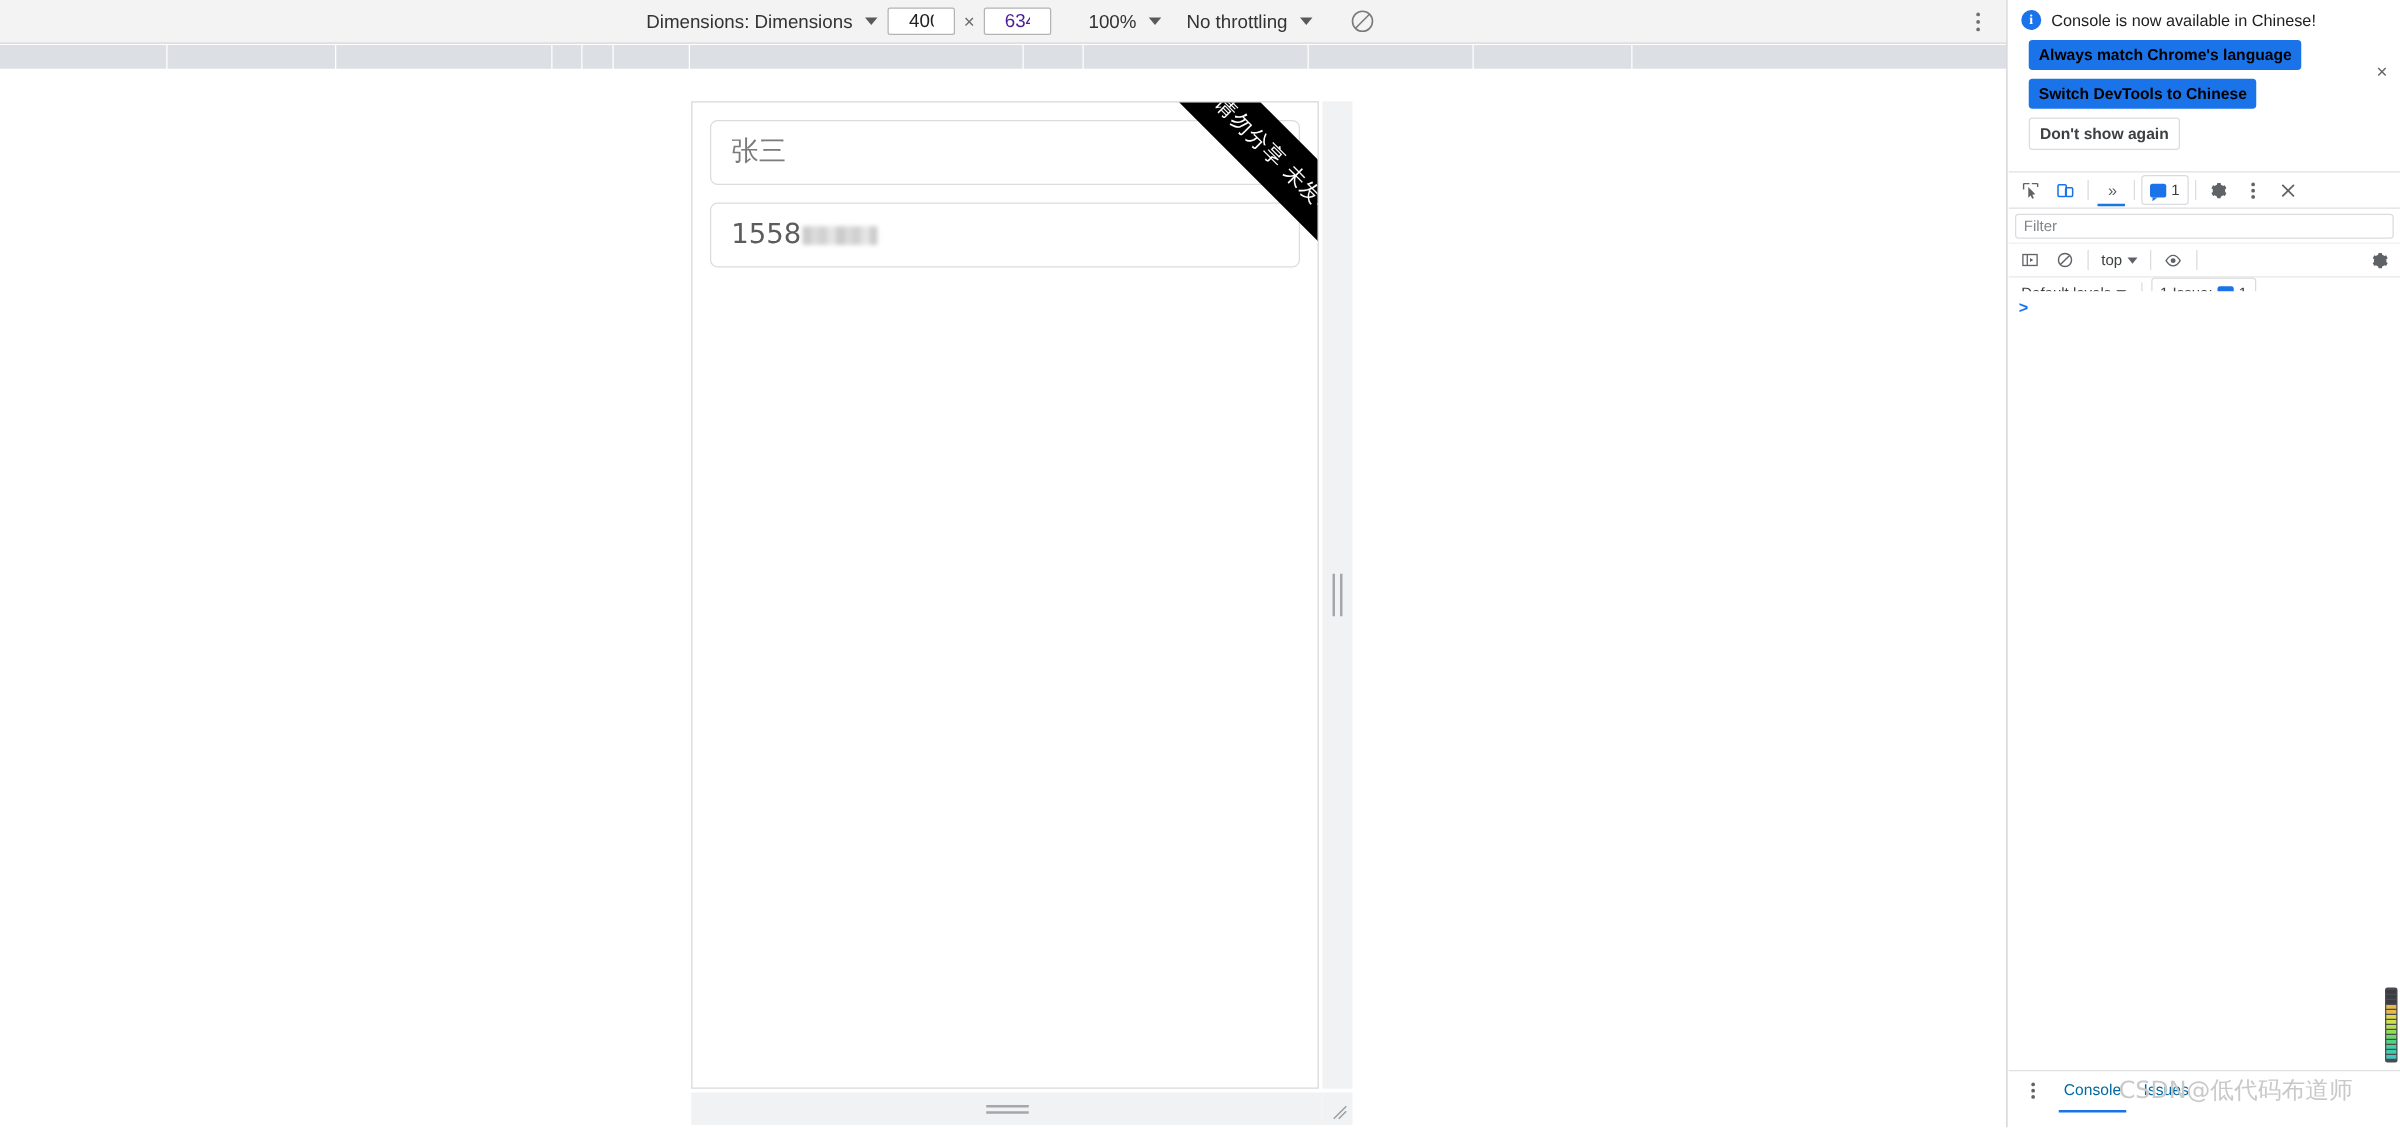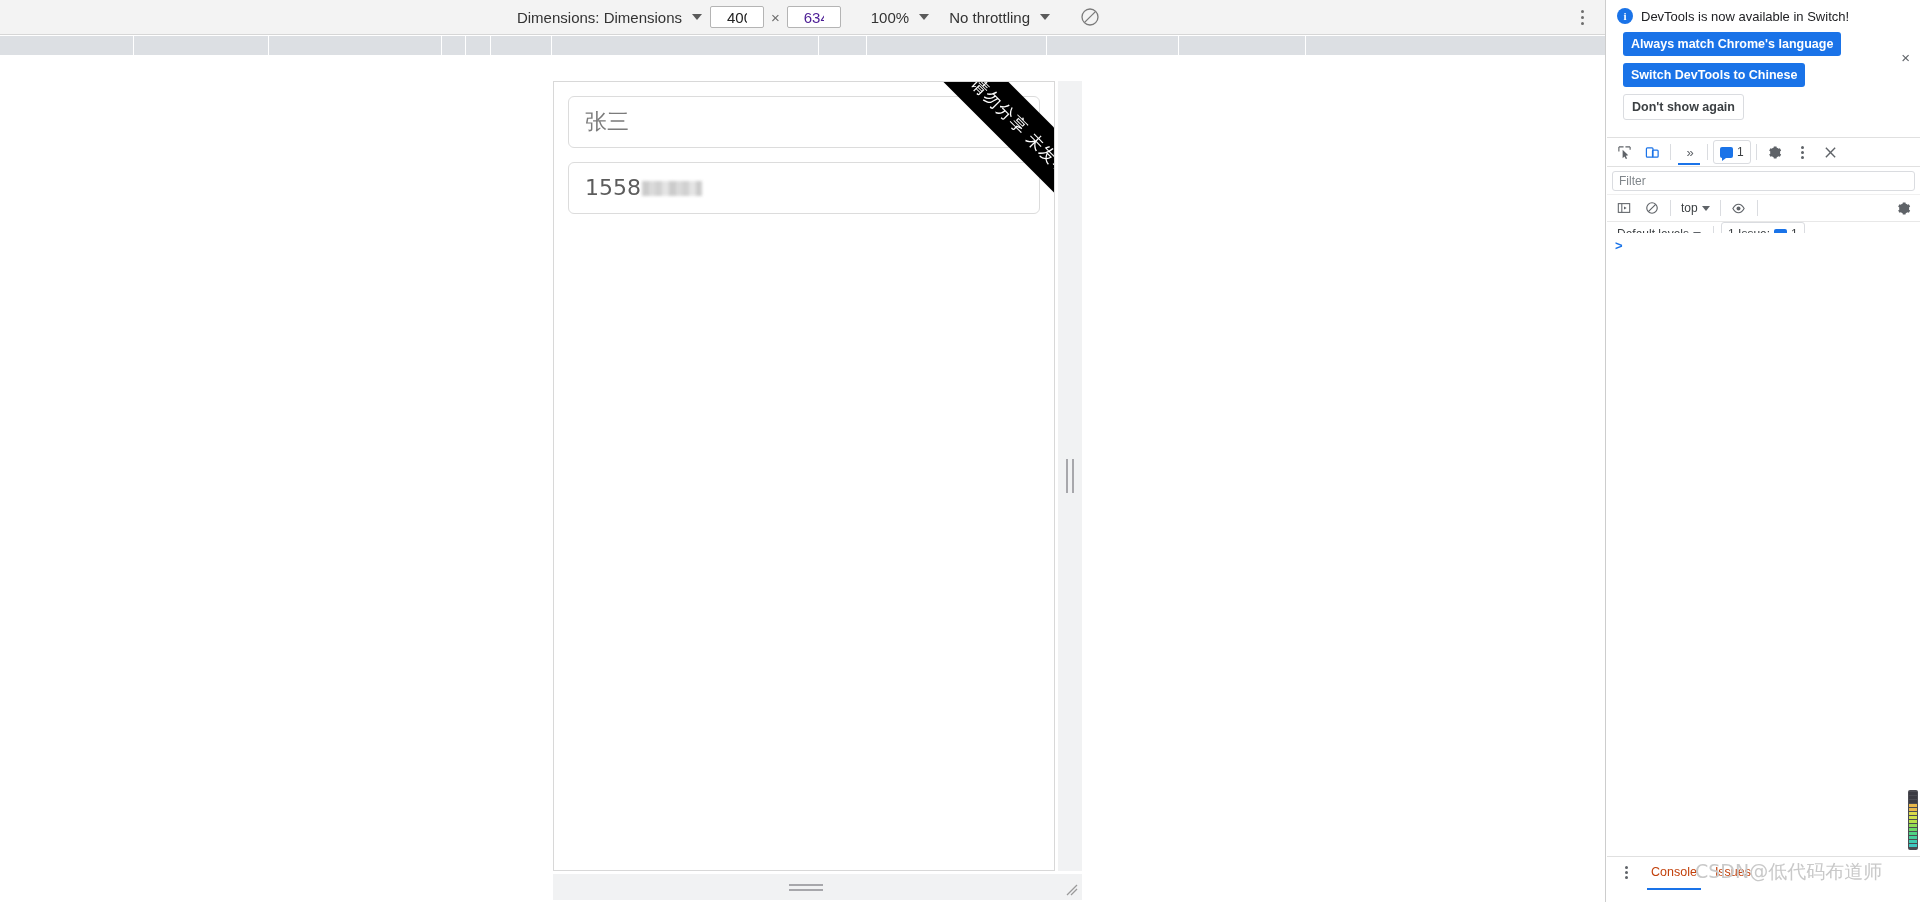--- a/index.html
+++ b/index.html
@@ -656,7 +656,7 @@
     <div id="notif">
       <div id="notif-row">
         <span class="info-icon">i</span>
-        <span id="notif-text">DevTools is now available in Switch!</span>
+        <span id="notif-text">Console is now available in Chinese!</span>
       </div>
       <button class="notif-btn">Always match Chrome's language</button>
       <br>

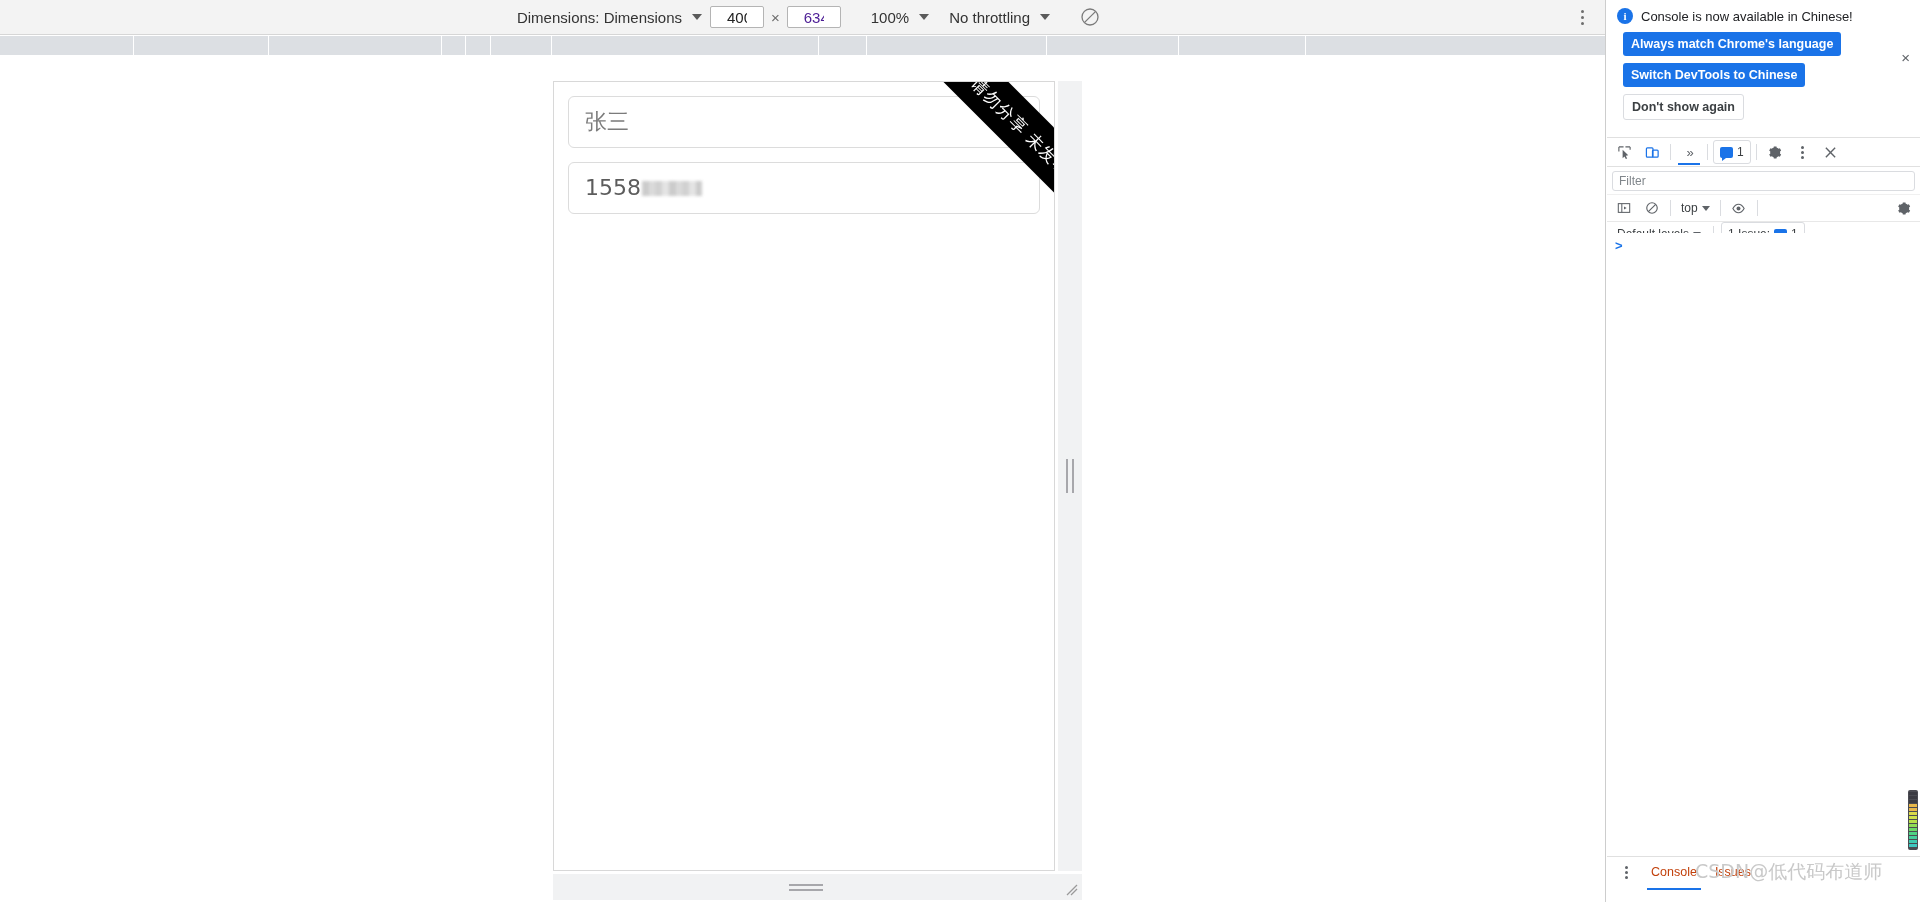--- a/index.html
+++ b/index.html
@@ -330,7 +330,7 @@
   .notif-btn {
     display: inline-block;
     background: #1a73e8;
-    color: #ffffff;
+    color: #000000;
     font-size: 12.5px;
     font-weight: bold;
     border: none;

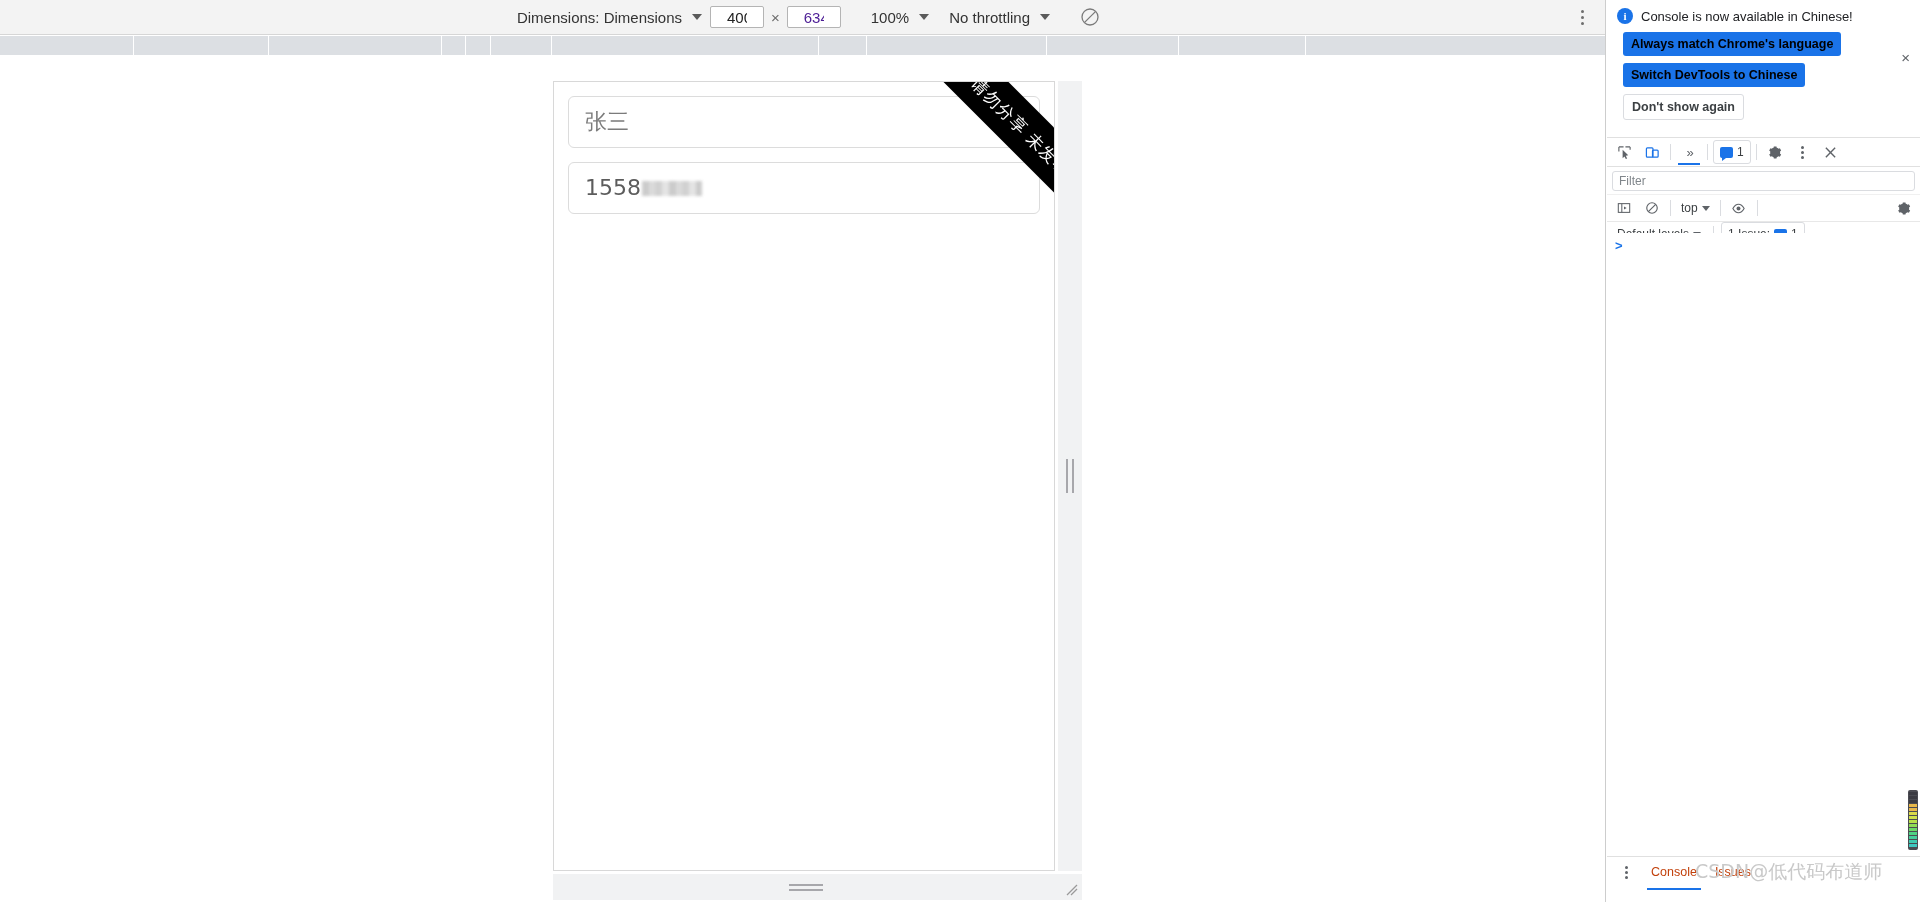--- a/index.html
+++ b/index.html
@@ -536,7 +536,7 @@
   }
   .drawer-tab {
     font-size: 12.5px;
-    color: #c2410c;
+    color: #0369a1;
     padding: 4px 6px;
     cursor: default;
     position: relative;

